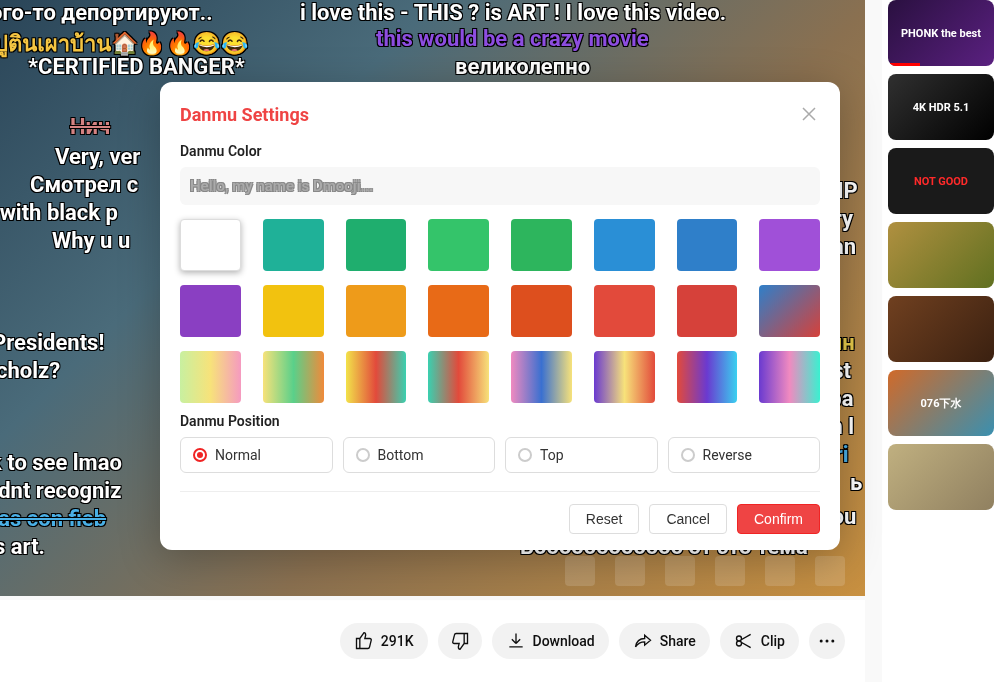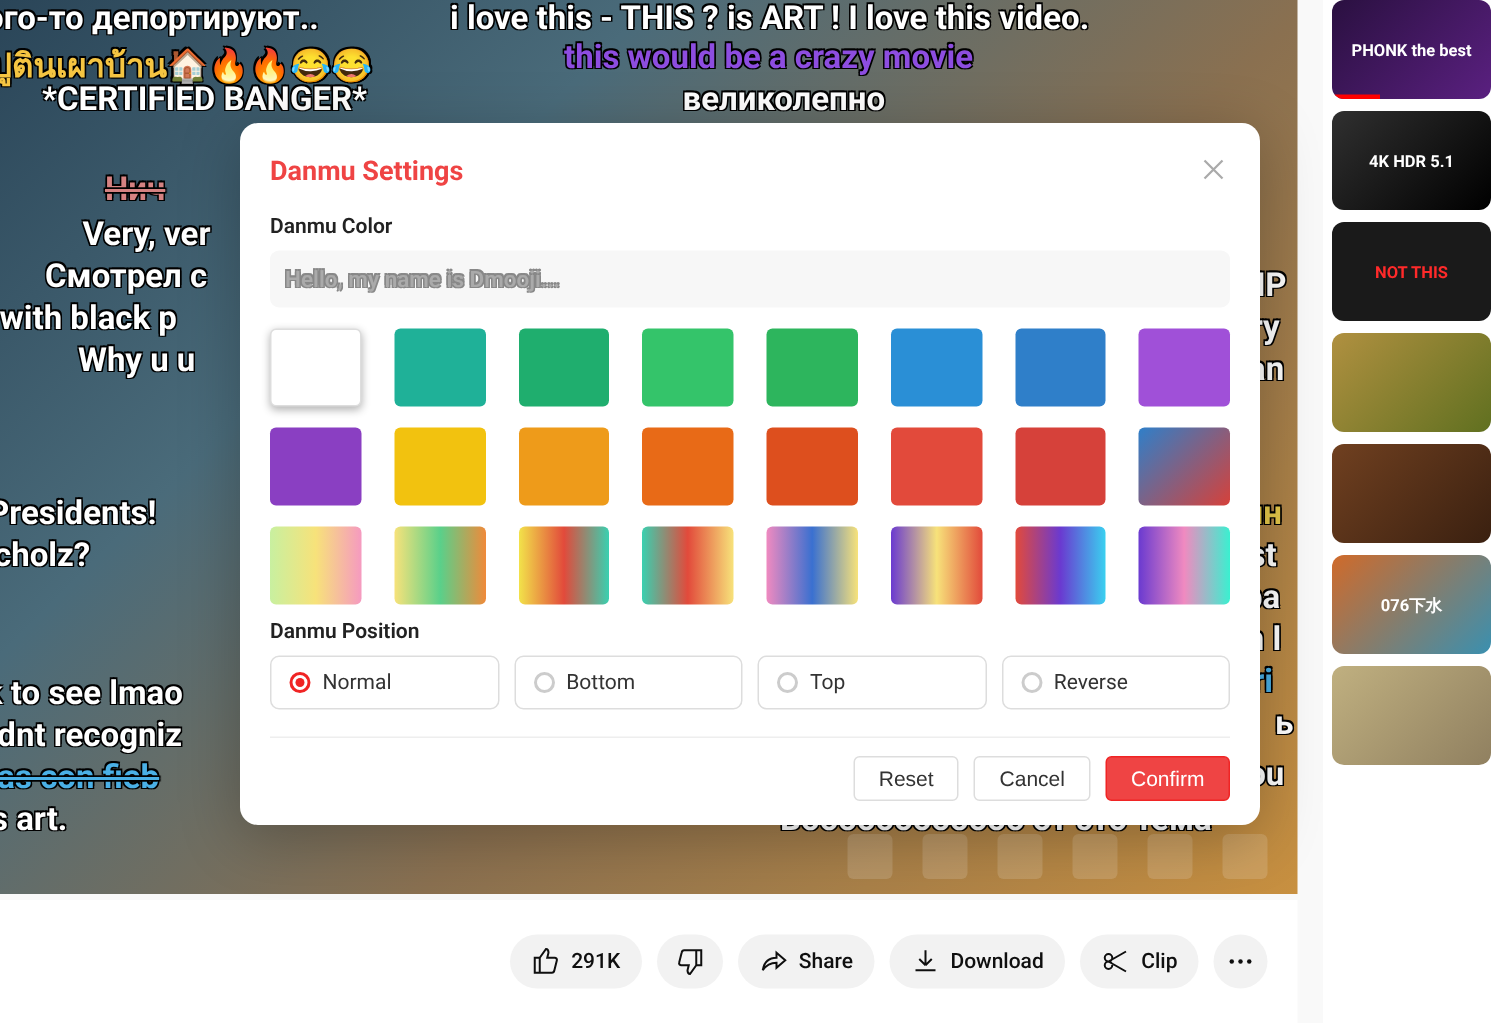--- a/index.html
+++ b/index.html
@@ -155,7 +155,7 @@
       <span>4K HDR 5.1</span>
     </div>
     <div class="thumb" style="background: rgb(26, 26, 26);">
-      <span style="color: rgb(255, 42, 42);">NOT THIS</span>
+      <span style="color: rgb(255, 42, 42);">NOT GOOD</span>
     </div>
     <div class="thumb" style="background: linear-gradient(135deg, rgb(176, 144, 64), rgb(96, 112, 32));"></div>
     <div class="thumb" style="background: linear-gradient(135deg, rgb(112, 64, 32), rgb(58, 32, 16));"></div>

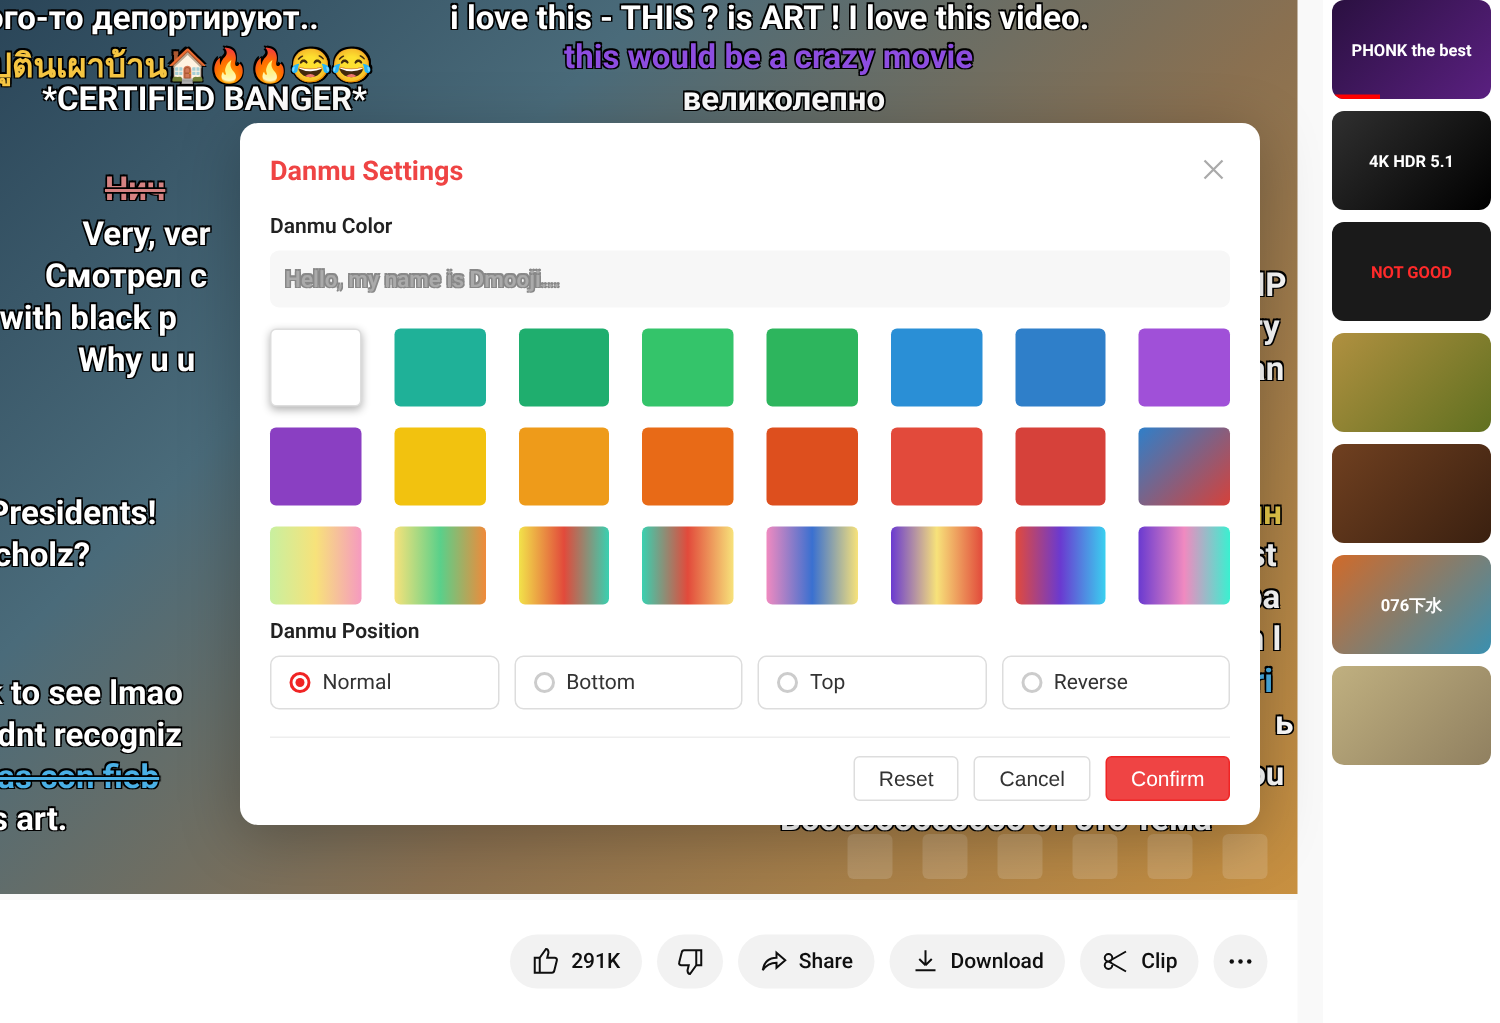--- a/index.html
+++ b/index.html
@@ -179,15 +179,15 @@
   </div>
   <div class="pill">
     <svg class="ic" viewBox="0 0 24 24">
+        <path fill="none" stroke="#0f0f0f" stroke-width="1.6" d="M12 3v12m0 0l-5-5m5 5l5-5M4 19h16"></path>
+      </svg>
+    <span>Download</span>
+  </div>
+  <div class="pill">
+    <svg class="ic" viewBox="0 0 24 24">
         <path fill="none" stroke="#0f0f0f" stroke-width="1.6" d="M14 5l7 6-7 6v-4c-6 0-9 3-11 6 1-6 4-10 11-10V5z"></path>
       </svg>
     <span>Share</span>
-  </div>
-  <div class="pill">
-    <svg class="ic" viewBox="0 0 24 24">
-        <path fill="none" stroke="#0f0f0f" stroke-width="1.6" d="M12 3v12m0 0l-5-5m5 5l5-5M4 19h16"></path>
-      </svg>
-    <span>Download</span>
   </div>
   <div class="pill">
     <svg class="ic" viewBox="0 0 24 24">

